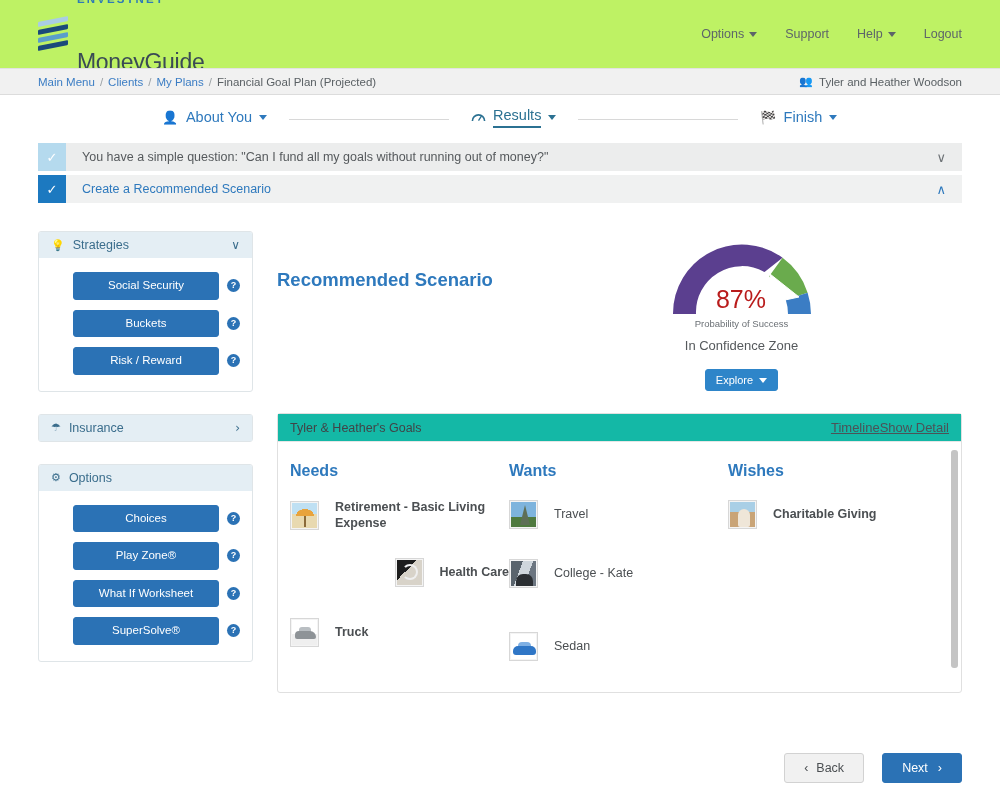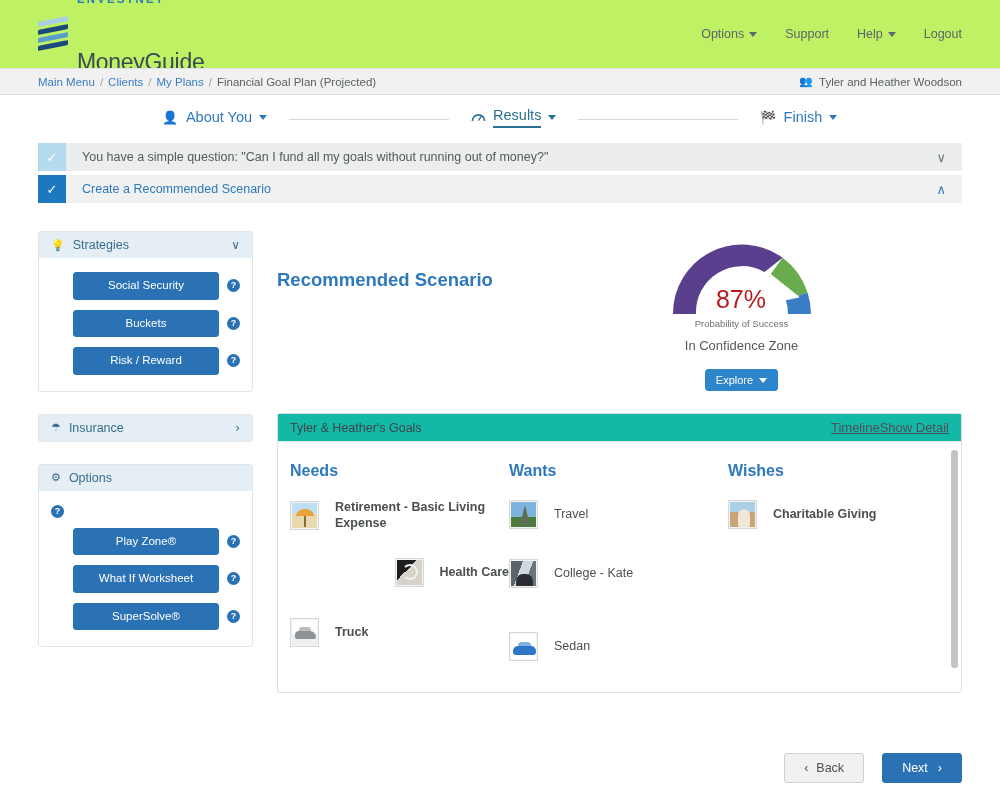--- a/index.html
+++ b/index.html
@@ -423,6 +423,7 @@
       </div>
       <div class="panel-body">
         <div class="btn-row">
+          <div class="blue-btn">Choices</div>
           <div class="help-dot">?</div>
         </div>
         <div class="btn-row">

